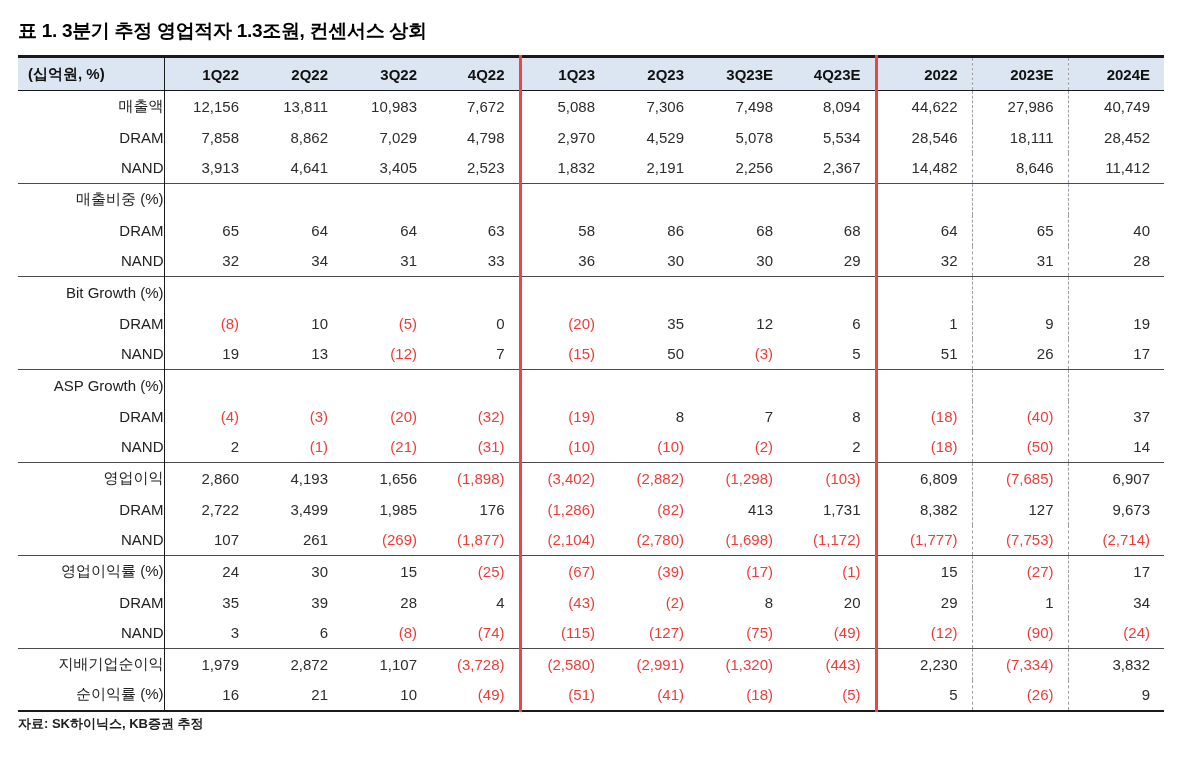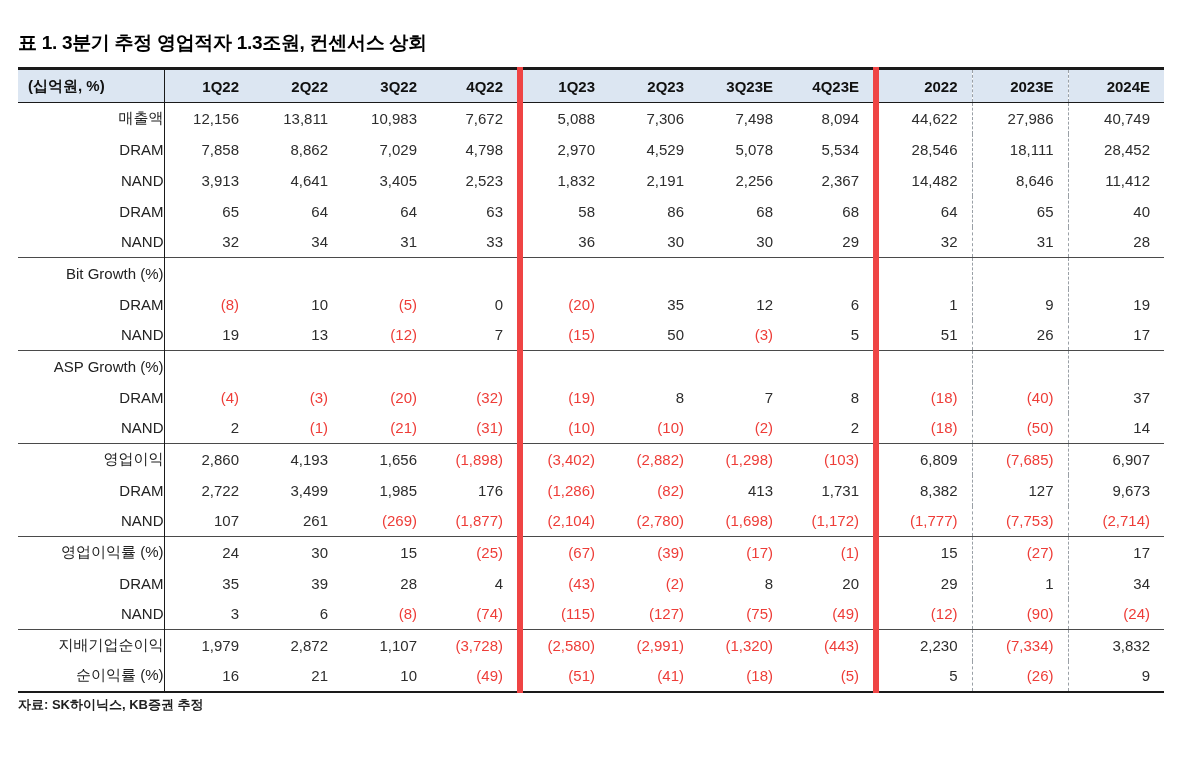--- a/index.html
+++ b/index.html
@@ -18,7 +18,7 @@
     font-size: 19px;
     font-weight: bold;
     color: #000000;
-    margin: 22px 0 11px 0;
+    margin: 10px 0 11px 0;
     letter-spacing: -0.3px;
   }
   table.fin {

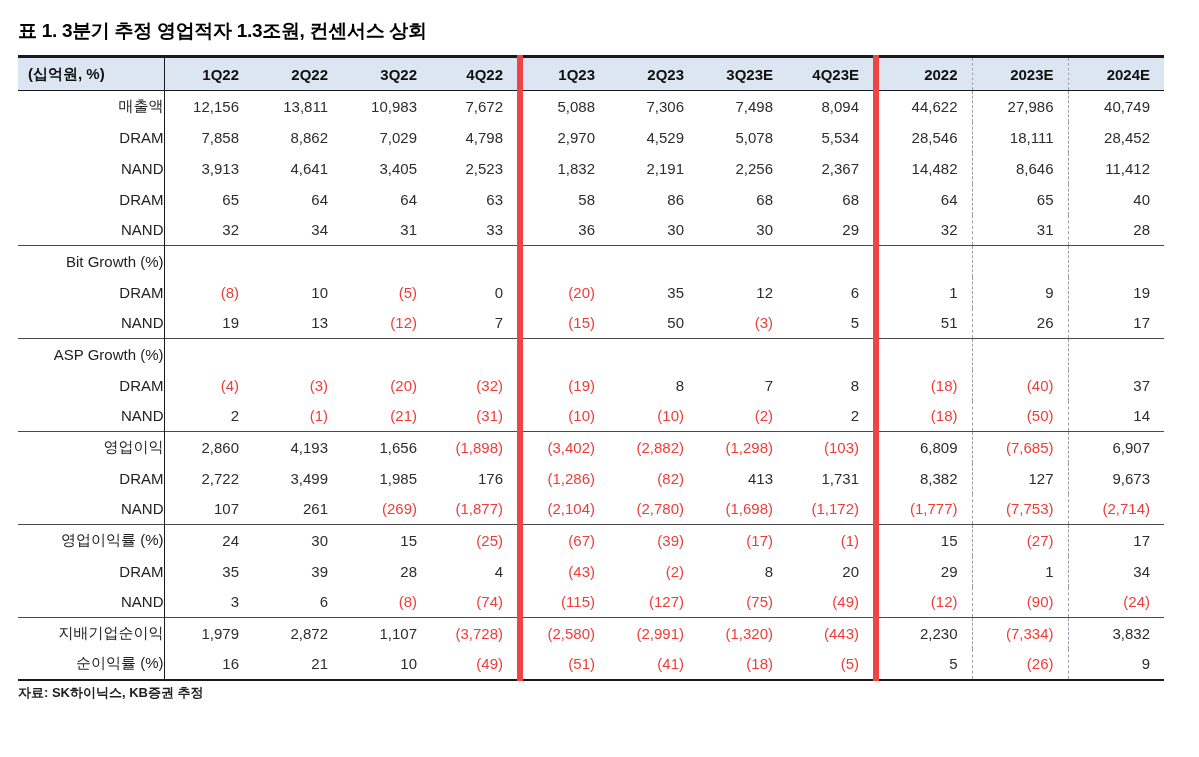--- a/index.html
+++ b/index.html
@@ -64,7 +64,7 @@
     border-right: 1px solid #1a1a1a;
   }
   .grp {
-    border-right: 6px solid #ef4444;
+    border-right: 3px solid #ef4444;
   }
   .dash {
     border-right: 1px dashed #9aa0a6;

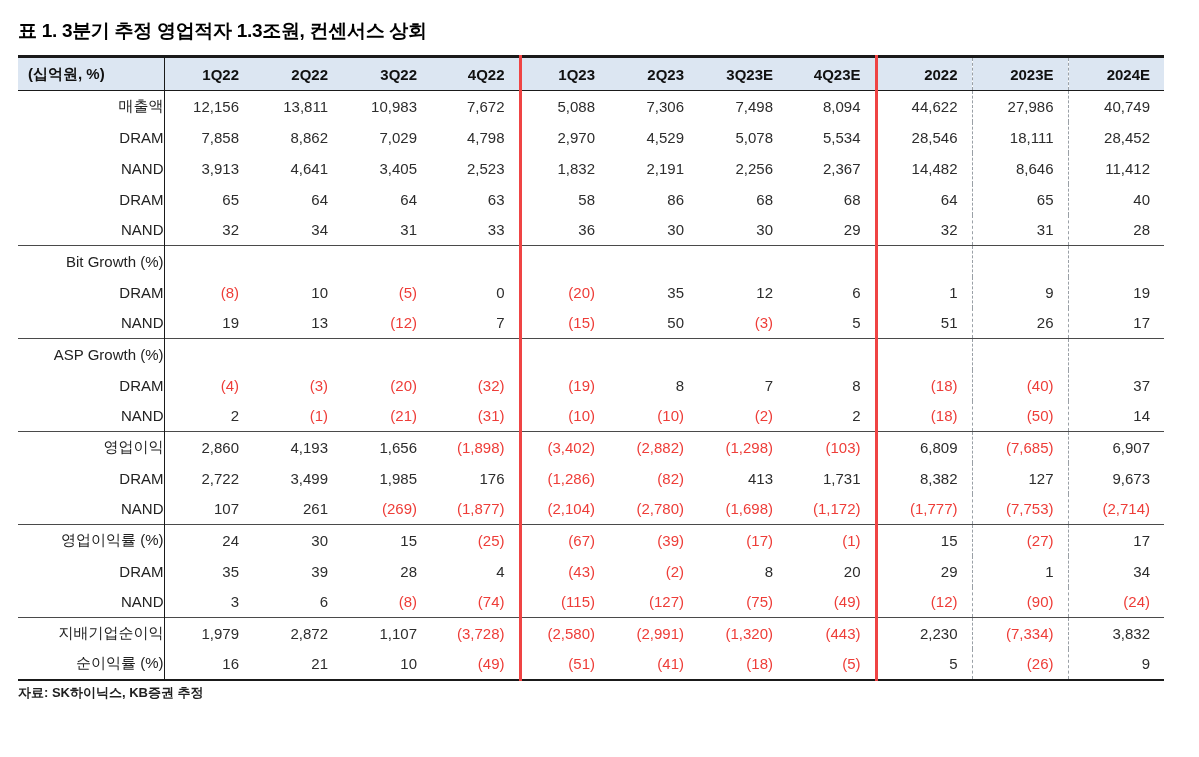--- a/index.html
+++ b/index.html
@@ -162,6 +162,20 @@
           <td class="dash">8,646</td>
           <td class="">11,412</td>
         </tr>
+        <tr class="section">
+          <td class="label-col">매출비중 (%)</td>
+          <td class=""></td>
+          <td class=""></td>
+          <td class=""></td>
+          <td class="grp"></td>
+          <td class=""></td>
+          <td class=""></td>
+          <td class=""></td>
+          <td class="grp"></td>
+          <td class="dash"></td>
+          <td class="dash"></td>
+          <td class=""></td>
+        </tr>
         <tr>
           <td class="label-col">DRAM</td>
           <td class="">65</td>

